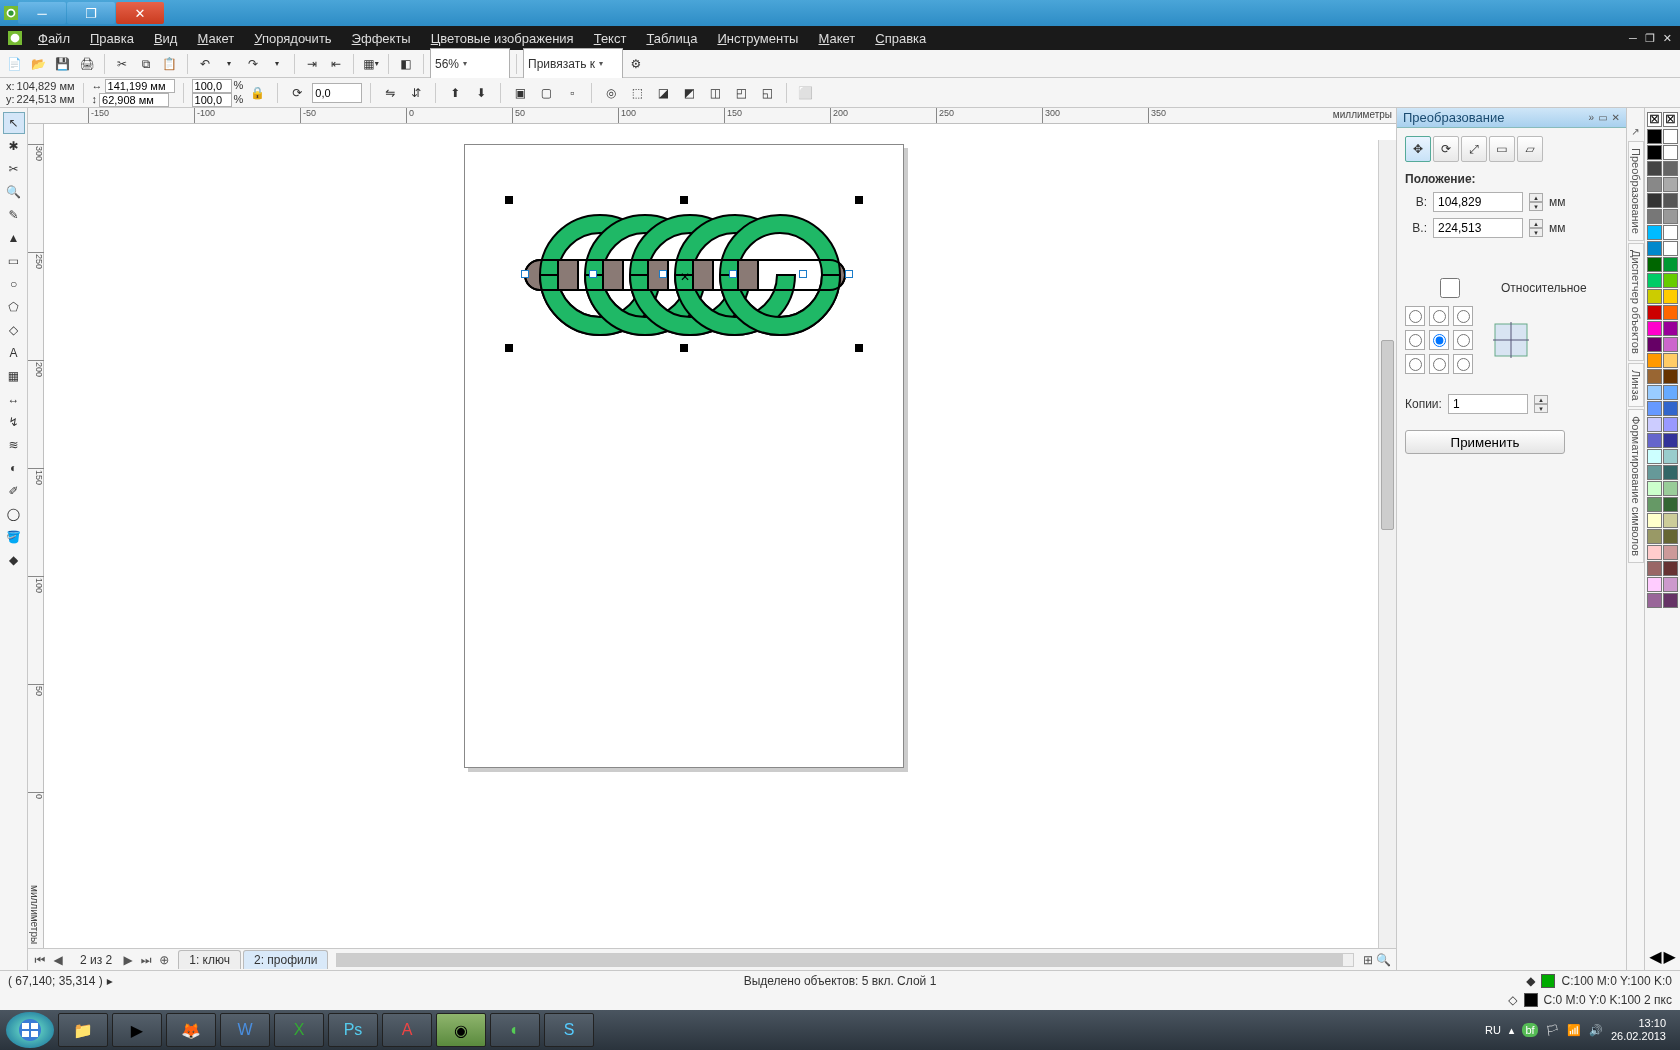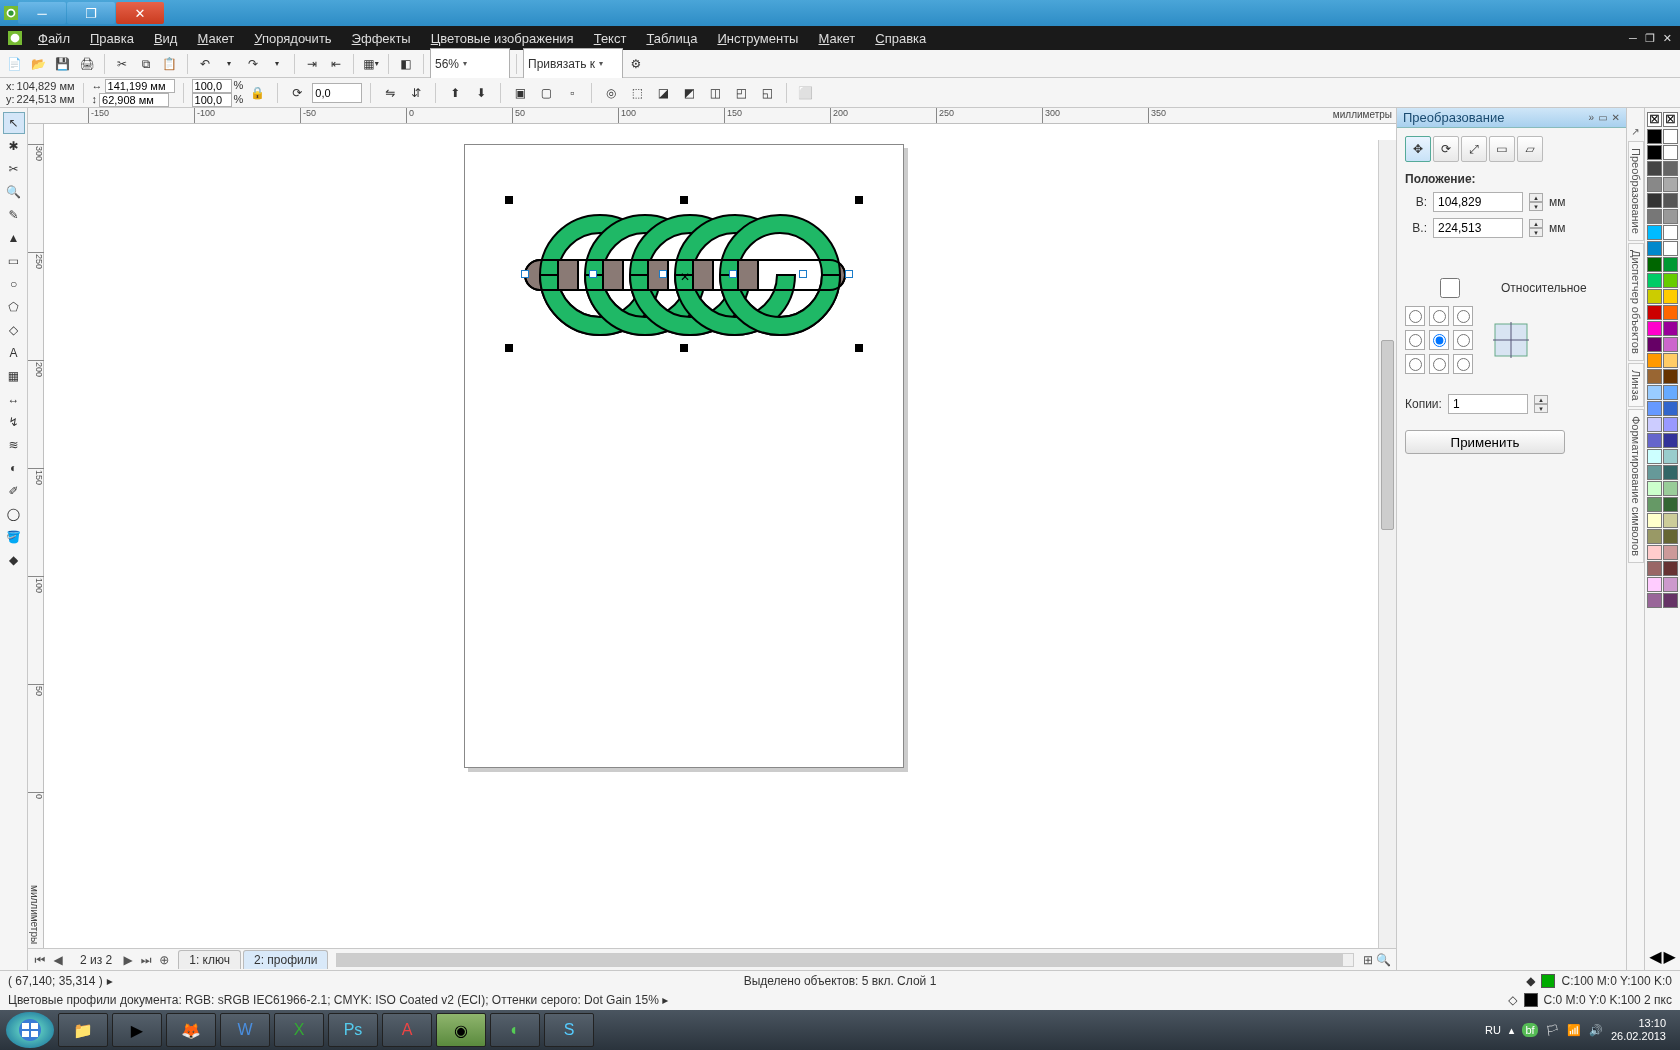--- a/index.html
+++ b/index.html
@@ -513,7 +513,6 @@
     </div>
   </div>
   <div class="statusbar" style="border-top:none">
-    <span>Цветовые профили документа: RGB: sRGB IEC61966-2.1; CMYK: ISO Coated v2 (ECI); Оттенки серого: Dot Gain 15% ▸</span>
     <div class="st-r">
       <span>◇</span>
       <div class="st-swatch" style="background:#000"></div>

